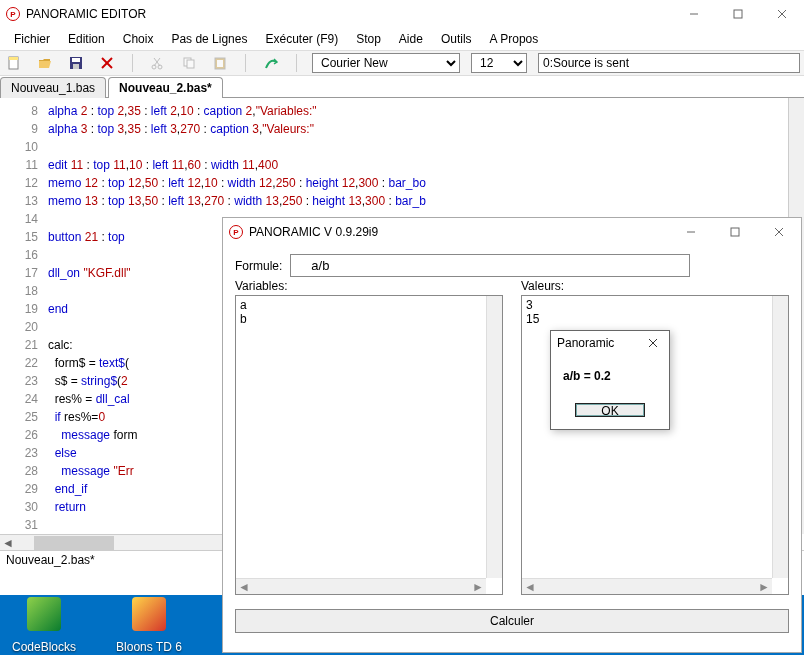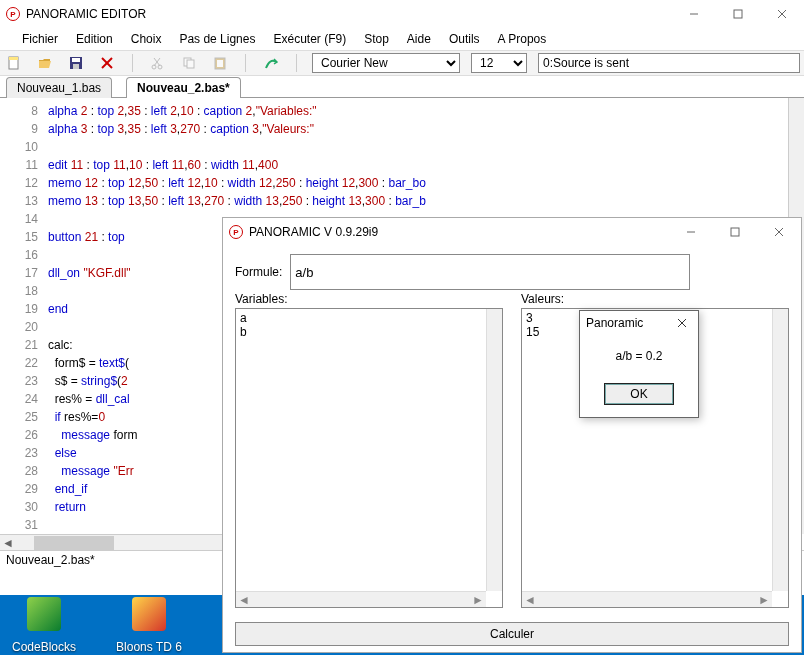--- a/index.html
+++ b/index.html
@@ -10,7 +10,7 @@
 .titlebar .title-left .app-icon { width: 14px; height: 14px; border-radius: 50%; background: #fff; border: 1.5px solid #c00; display:flex;align-items:center;justify-content:center;color:#c00;font-size:8px;font-weight:bold; }
 .titlebar .wbtns { display: flex; }
 .titlebar .wbtn { width: 44px; height: 28px; display: flex; align-items: center; justify-content: center; color: #666; }
-.menubar { display: flex; gap: 2px; padding: 2px 14px; height: 22px; align-items:center; }
+.menubar { display: flex; gap: 2px; padding: 2px 6px; height: 22px; align-items:center; }
 .menubar span { padding: 2px 8px; }
 .toolbar { display: flex; align-items: center; height: 26px; background: #f4f4f4; border-top: 1px solid #ddd; border-bottom: 1px solid #ddd; padding: 0 4px; gap: 11px; }
 .toolbtn { width: 20px; height: 20px; display:flex;align-items:center;justify-content:center; border:1px solid transparent; }

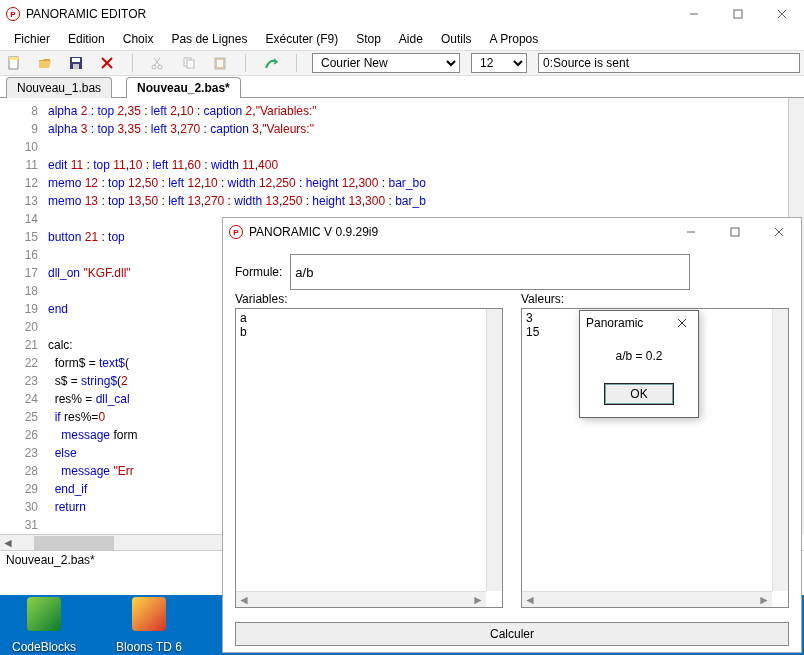--- a/index.html
+++ b/index.html
@@ -16,7 +16,7 @@
 .toolbtn { width: 20px; height: 20px; display:flex;align-items:center;justify-content:center; border:1px solid transparent; }
 .sep { width:1px; height:18px; background:#ccc; margin:0 4px; }
 select.tb, input.tb { height: 20px; border: 1px solid #888; background:#fff; font-size:12px; padding:0 4px; }
-.tabs { display:flex; height:22px; border-bottom:1px solid #999; padding-left:6px; gap:14px; align-items:flex-end; }
+.tabs { display:flex; height:22px; border-bottom:1px solid #999; padding-left:0; gap:2px; align-items:flex-end; }
 .tab { padding:3px 10px; border:1px solid #999; border-bottom:none; border-radius:4px 4px 0 0; background:#eee; position:relative; top:1px; }
 .tab.active { background:#fff; font-weight:bold; }
 .editor { position:relative; overflow:hidden; font-family:"Courier New", monospace; font-size:14px; padding:4px 0 0 0; background:#fff; height:452px; }

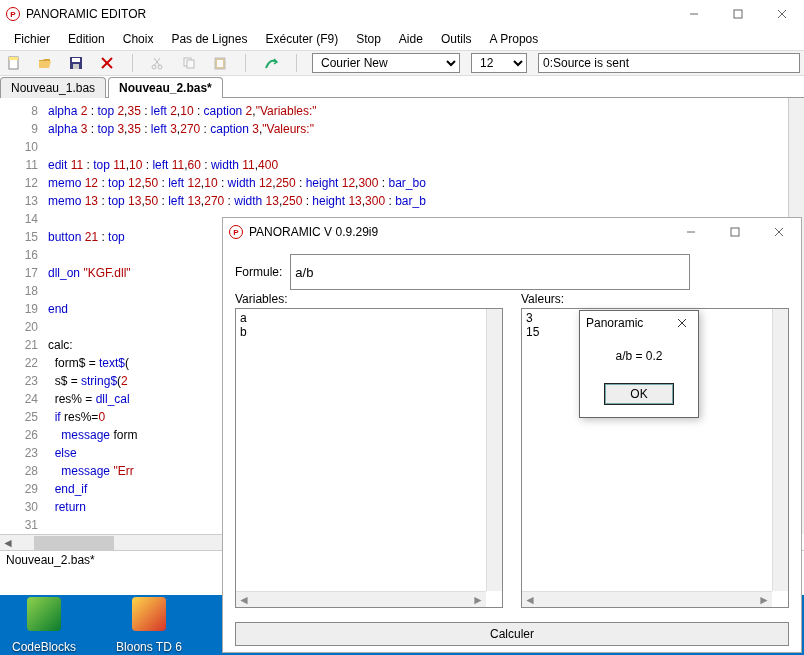--- a/index.html
+++ b/index.html
@@ -36,7 +36,7 @@
 .deskicon .ico { width:34px; height:34px; border-radius:4px; }
 
 .label { font-size:12px; padding:2px 0; }
-.textbox { border:1px solid #888; background:#fff; height:36px; padding:1px 4px; font-size:13px; }
+.textbox { border:1px solid #888; background:#fff; height:23px; padding:1px 20px; font-size:13px; }
 .memo { border:1px solid #888; background:#fff; padding:2px 4px; font-size:13px; position:relative; overflow:hidden; }
 .memo .mscroll-h { position:absolute; bottom:0; left:0; right:16px; height:16px; background:#f0f0f0; border-top:1px solid #ddd; display:flex; justify-content:space-between; }
 .memo .mscroll-v { position:absolute; top:0; right:0; bottom:16px; width:16px; background:#f0f0f0; border-left:1px solid #ddd; }

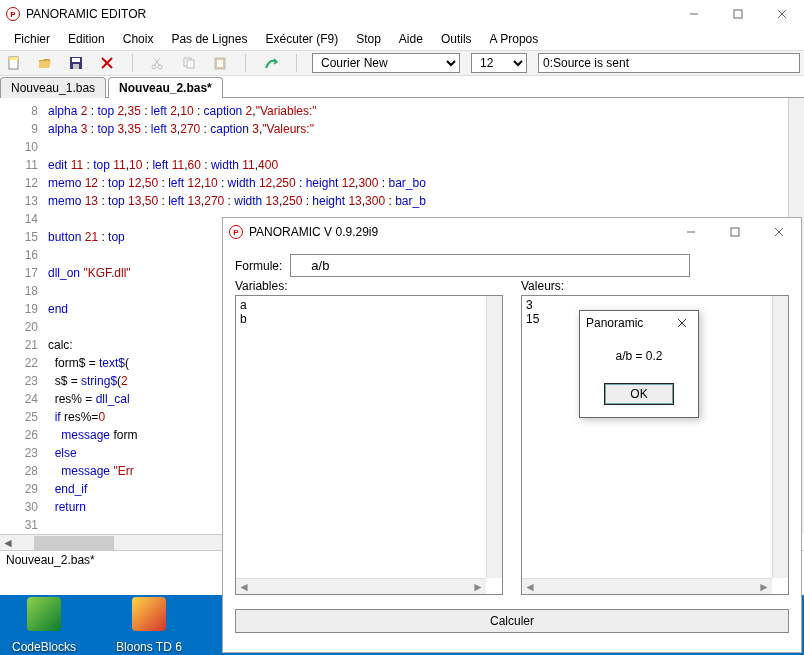--- a/index.html
+++ b/index.html
@@ -261,7 +261,7 @@
   </div>
 </div>
 
-<div class="msgbox" style="left:550px;top:310px;width:120px;margin-left:29px;">
+<div class="msgbox" style="left:550px;top:330px;width:120px;">
   <div class="mtitle">
     <span>Panoramic</span>
     <div class="mclose">

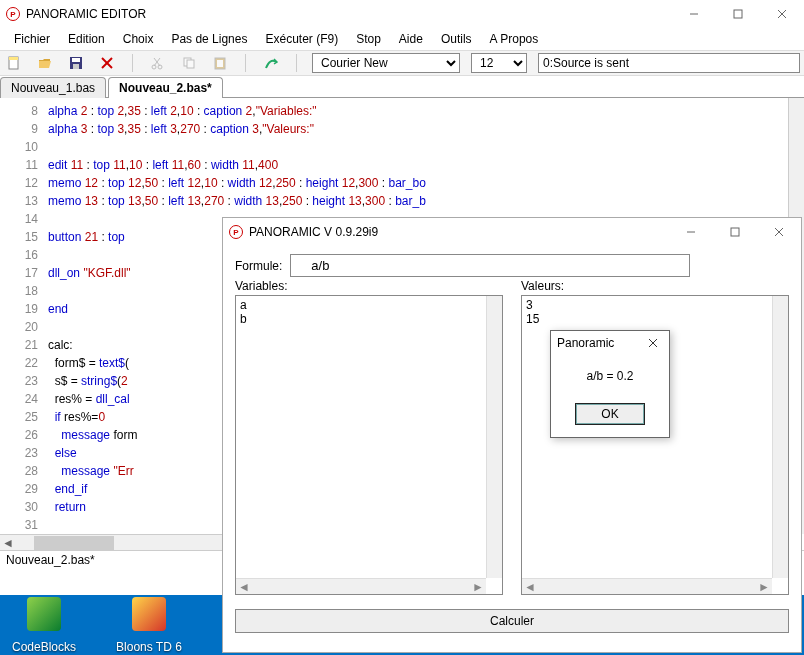--- a/index.html
+++ b/index.html
@@ -45,7 +45,7 @@
 .msgbox { position:absolute; background:#fff; border:1px solid #666; box-shadow:2px 2px 8px rgba(0,0,0,0.25); }
 .msgbox .mtitle { display:flex; justify-content:space-between; align-items:center; height:24px; padding:0 6px; font-size:12px; }
 .msgbox .mclose { width:20px; height:20px; display:flex;align-items:center;justify-content:center; }
-.msgbox .mbody { padding:14px 24px; text-align:center; font-size:12px; }
+.msgbox .mbody { padding:14px 12px; text-align:left; font-size:12px;font-weight:bold; }
 .msgbox .mbtns { padding:6px 0 12px; display:flex; justify-content:center; }
 .msgbox button { width:70px; height:22px; border:1px solid #222; background:#eee; box-shadow:0 0 0 1px #7aa inset;text-align:center; }
 svg { display:block; }

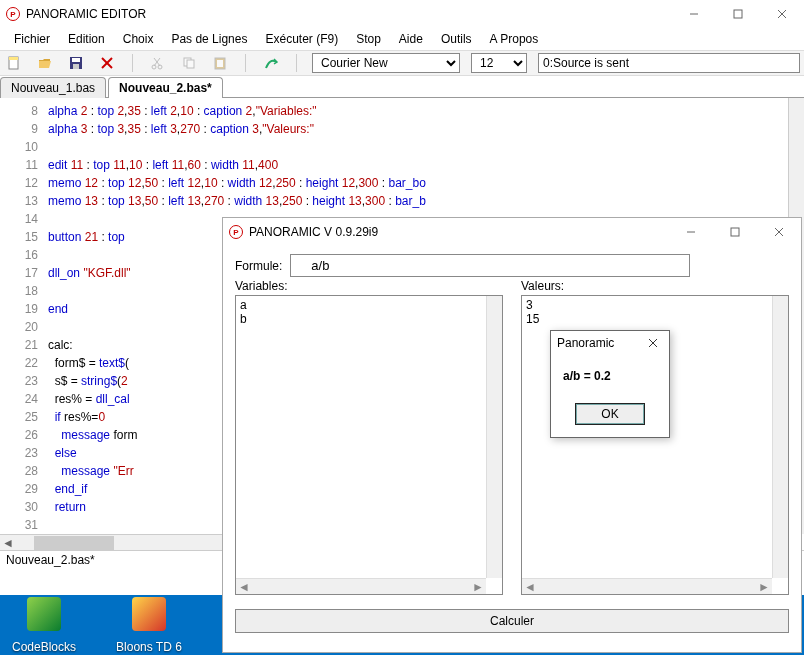--- a/index.html
+++ b/index.html
@@ -47,7 +47,7 @@
 .msgbox .mclose { width:20px; height:20px; display:flex;align-items:center;justify-content:center; }
 .msgbox .mbody { padding:14px 12px; text-align:left; font-size:12px;font-weight:bold; }
 .msgbox .mbtns { padding:6px 0 12px; display:flex; justify-content:center; }
-.msgbox button { width:70px; height:22px; border:1px solid #222; background:#eee; box-shadow:0 0 0 1px #7aa inset;text-align:center; }
+.msgbox button { width:70px; height:14px; border:1px solid #222; background:#eee; box-shadow:0 0 0 1px #7aa inset;text-align:center; }
 svg { display:block; }
 </style>
 </head>

